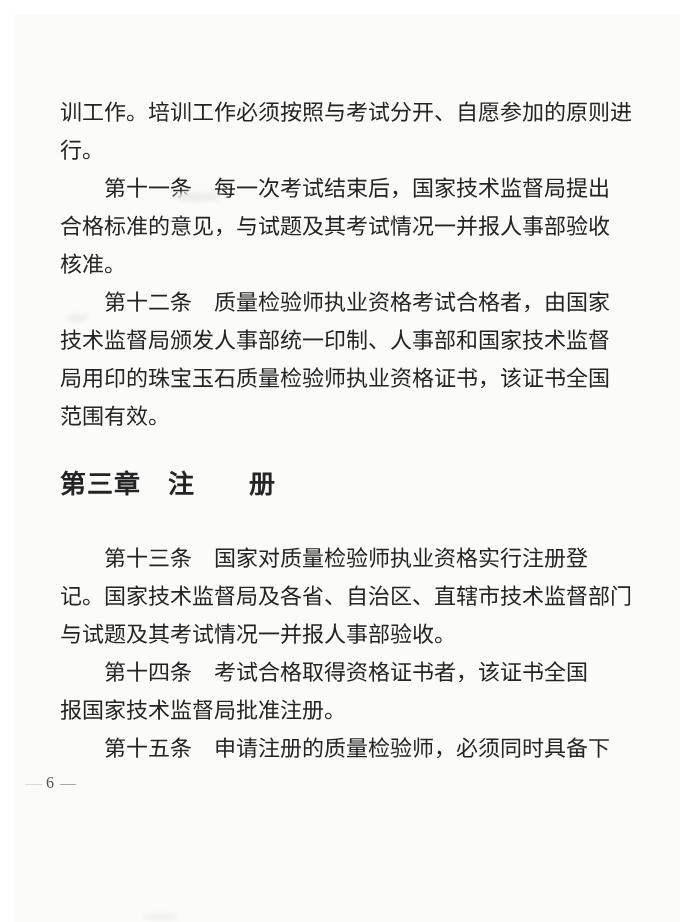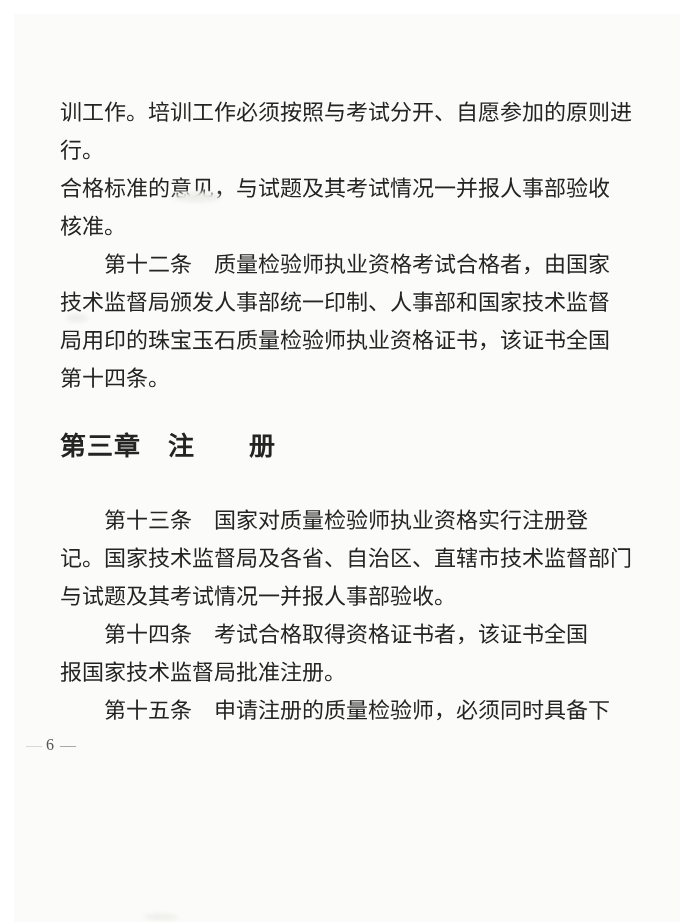--- a/index.html
+++ b/index.html
@@ -71,6 +71,7 @@
   <div class="text-block">
       <div class="line body">训工作。培训工作必须按照与考试分开、自愿参加的原则进</div>
       <div class="line body">行。</div>
+      <div class="line body-indent">第十一条　每一次考试结束后，国家技术监督局提出</div>
       <div class="line body">合格标准的意见，与试题及其考试情况一并报人事部验收</div>
       <div class="line body">核准。</div>
       <div class="line body-indent">第十二条　质量检验师执业资格考试合格者，由国家</div>

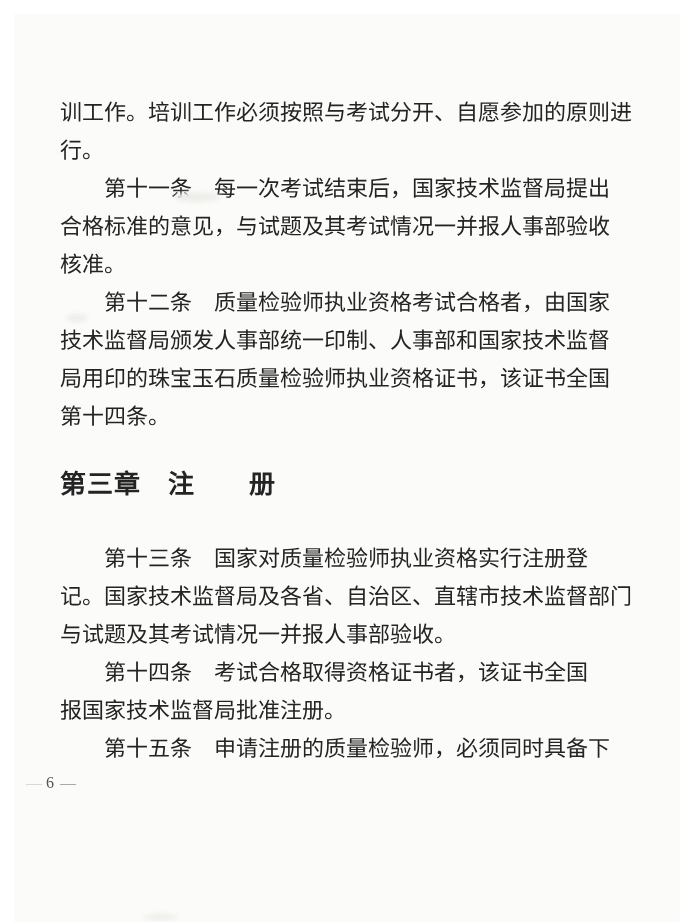--- a/index.html
+++ b/index.html
@@ -77,7 +77,7 @@
       <div class="line body-indent">第十二条　质量检验师执业资格考试合格者，由国家</div>
       <div class="line body">技术监督局颁发人事部统一印制、人事部和国家技术监督</div>
       <div class="line body">局用印的珠宝玉石质量检验师执业资格证书，该证书全国</div>
-      <div class="line body">第十四条。</div>
+      <div class="line body">范围有效。</div>
       <div class="line chapter-heading">第三章　注　　册</div>
       <div class="line body-indent">第十三条　国家对质量检验师执业资格实行注册登</div>
       <div class="line body">记。国家技术监督局及各省、自治区、直辖市技术监督部门</div>

